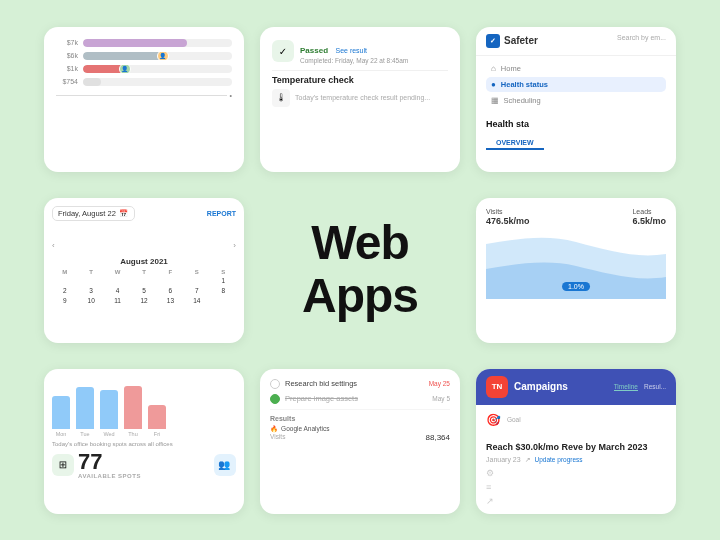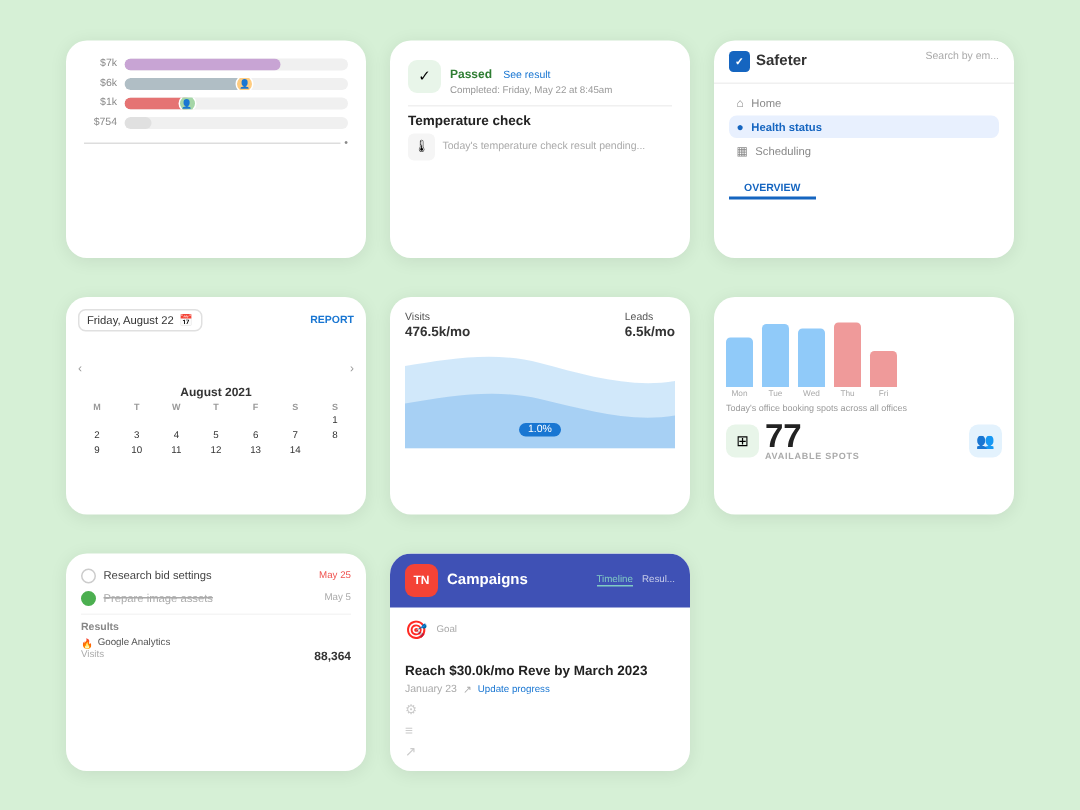--- a/index.html
+++ b/index.html
@@ -237,6 +237,7 @@
         <span>Scheduling</span>
       </div>
     </div>
+    <div class="health-title">Health sta</div>
     <div style="padding: 0 10px;">
       <span class="overview-tab">OVERVIEW</span>
     </div>

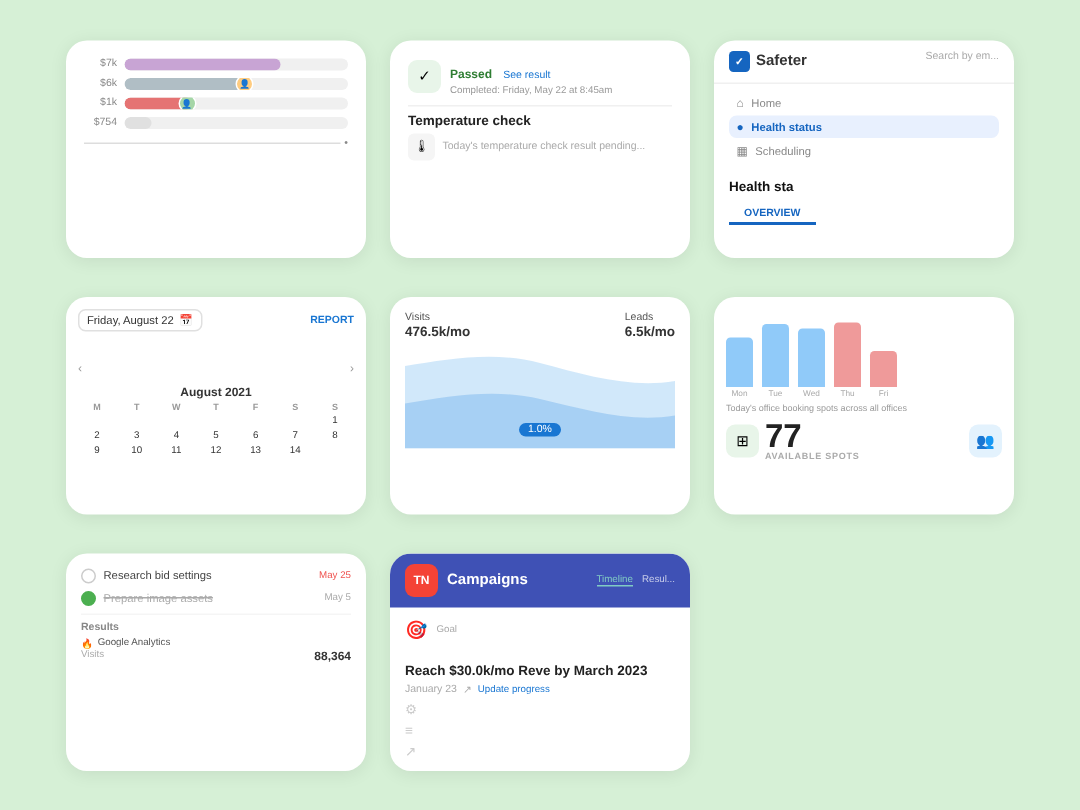--- a/index.html
+++ b/index.html
@@ -287,6 +287,12 @@
     </div>
   </div>
 
+  <div class="center-cell">
+    <div class="web-apps-title">
+      <span>Web</span><br>
+      <span>Apps</span>
+    </div>
+  </div>
 
   <div class="card card6">
     <div class="metrics">

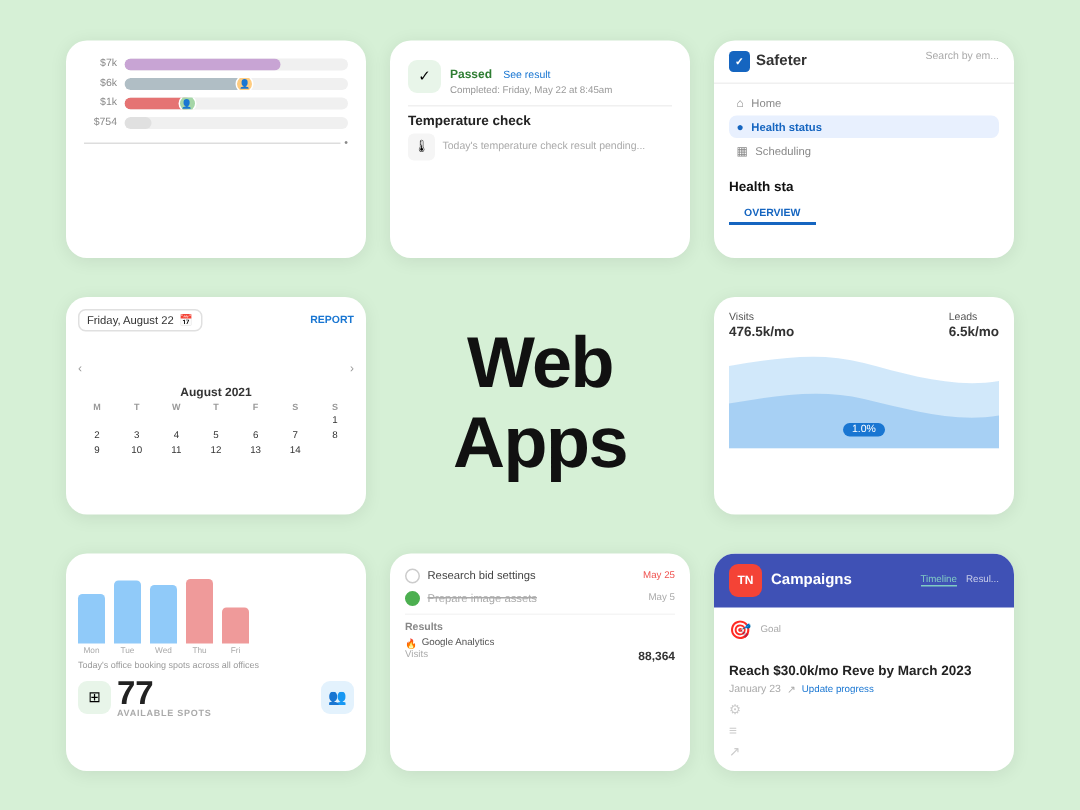--- a/index.html
+++ b/index.html
@@ -143,7 +143,7 @@
     .card8 .results-title { font-size: 7px; color: #888; font-weight: 600; margin-bottom: 3px; }
     .card8 .results-row { display: flex; justify-content: space-between; font-size: 6.5px; color: #aaa; }
     .card8 .ga-badge { display: flex; align-items: center; gap: 3px; font-size: 6.5px; color: #555; }
-    .card8 .result-val { font-size: 8px; color: #333; font-weight: 700; }
+    .card8 .result-val { font-size: 8px; color: #333; font-weight: 400; }
 
     
     .card9 { padding: 0; }

